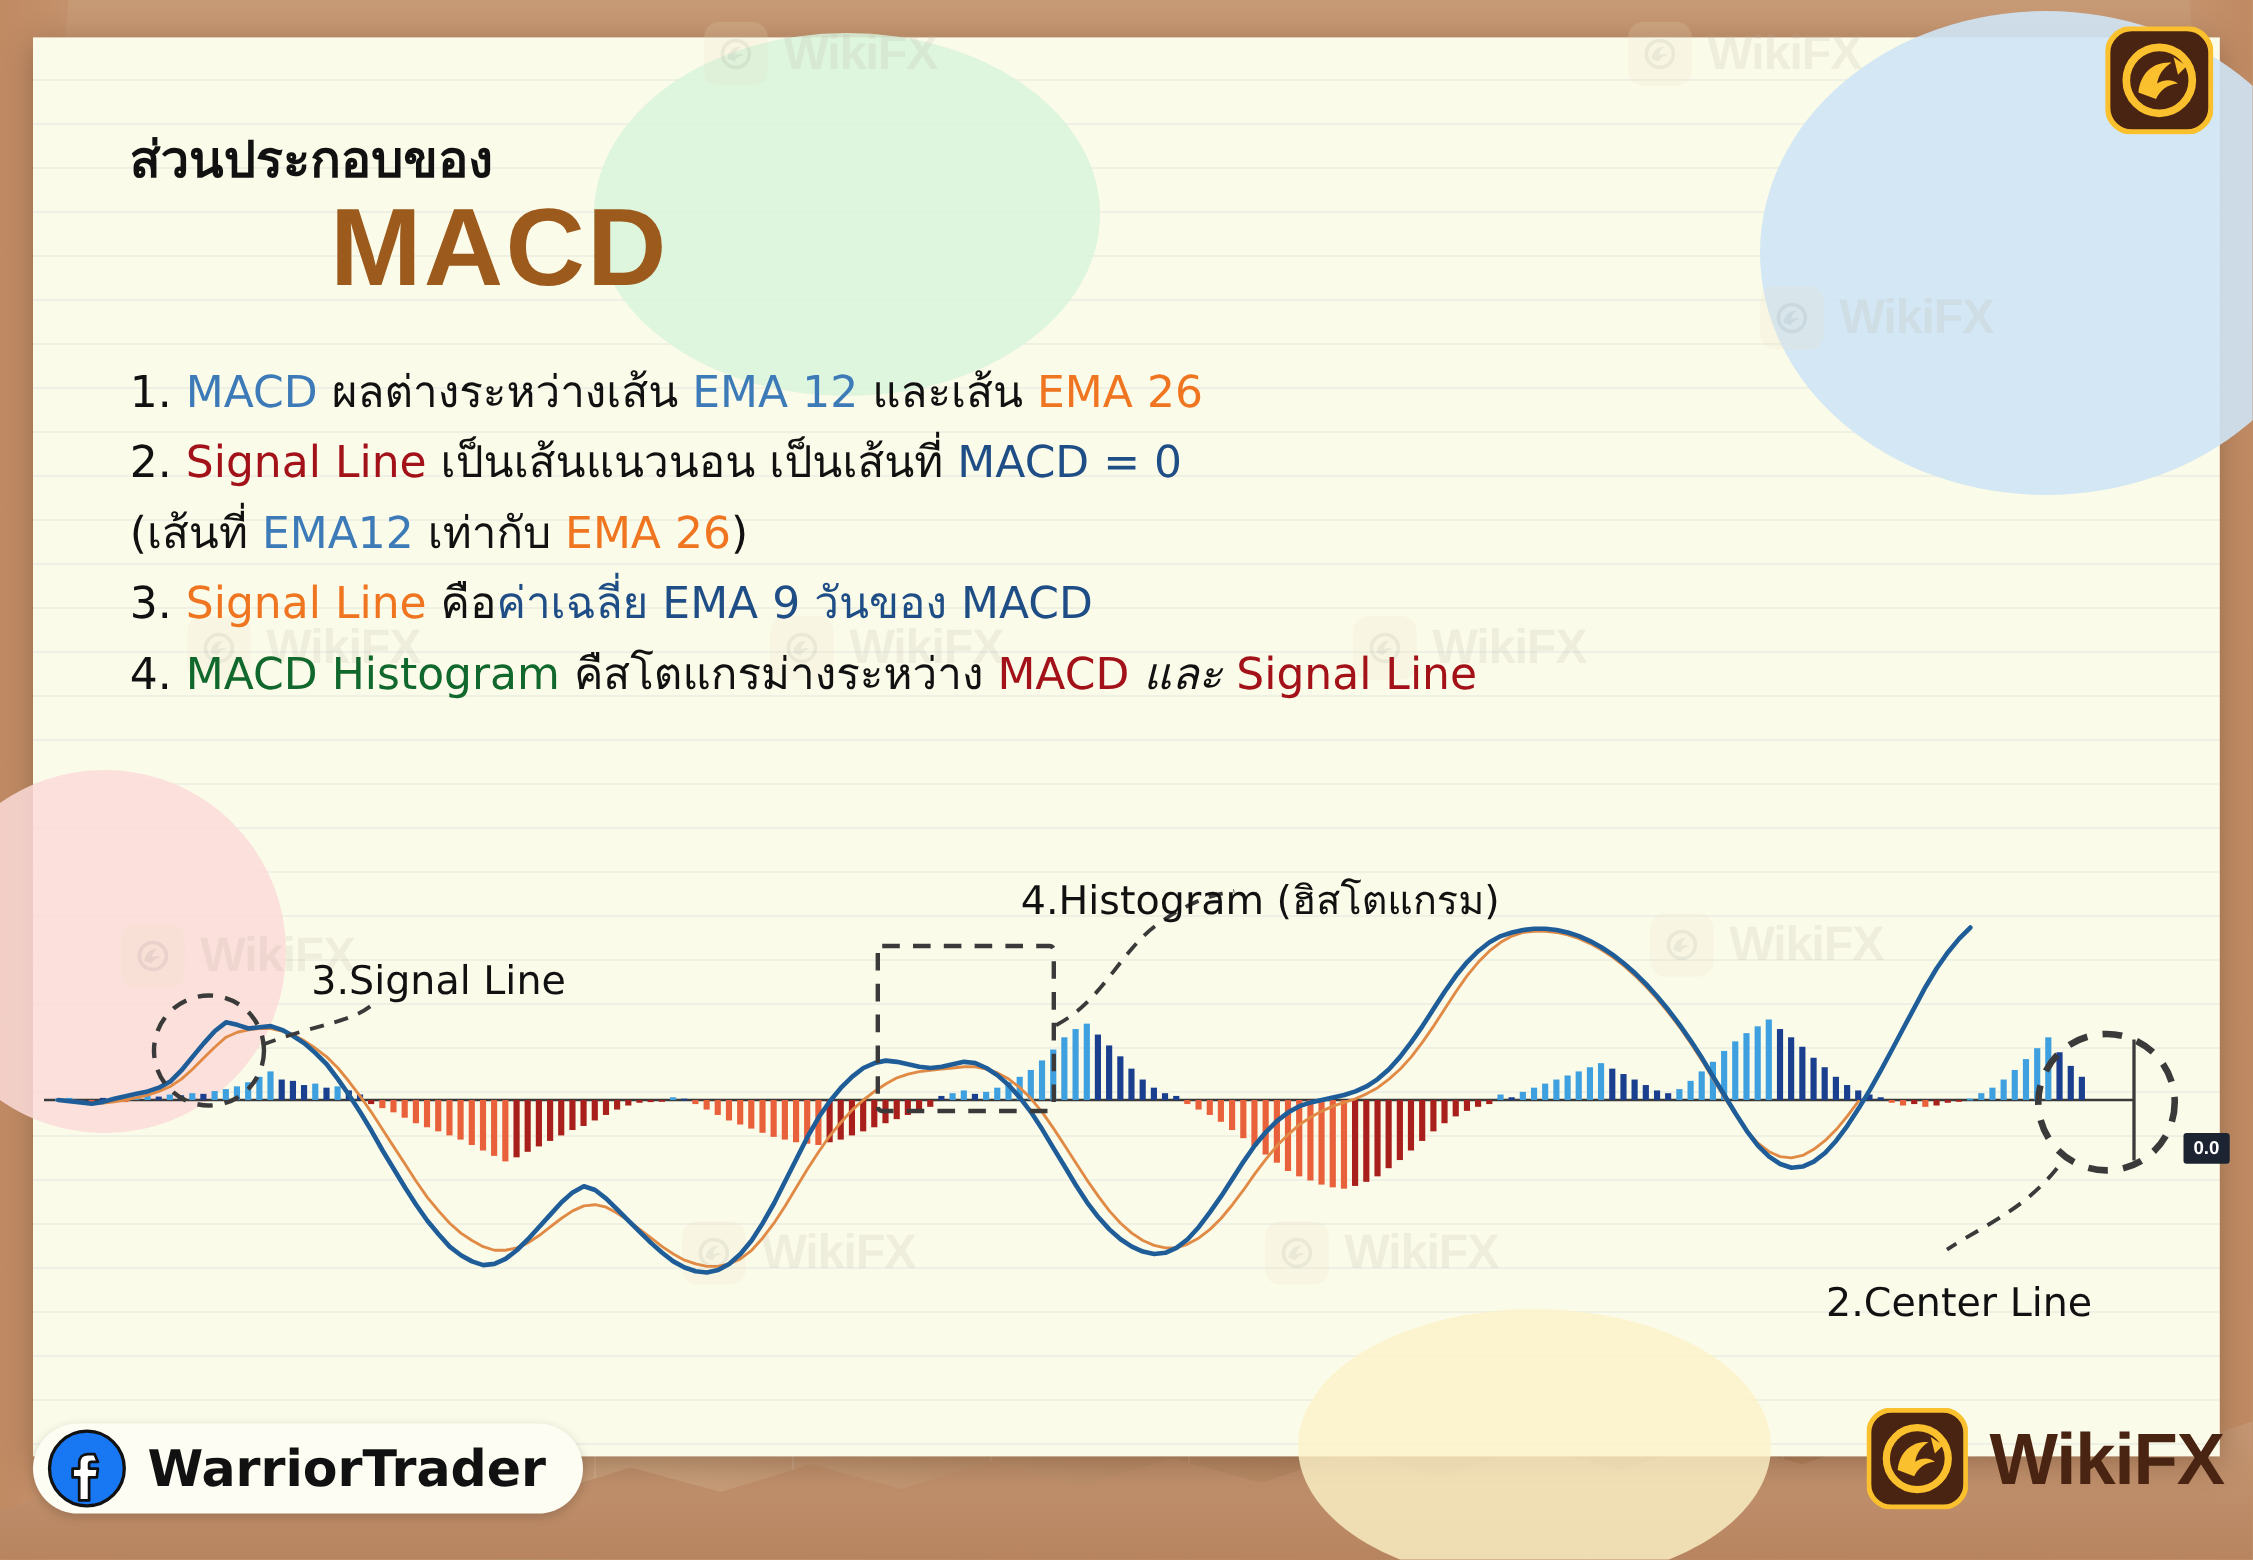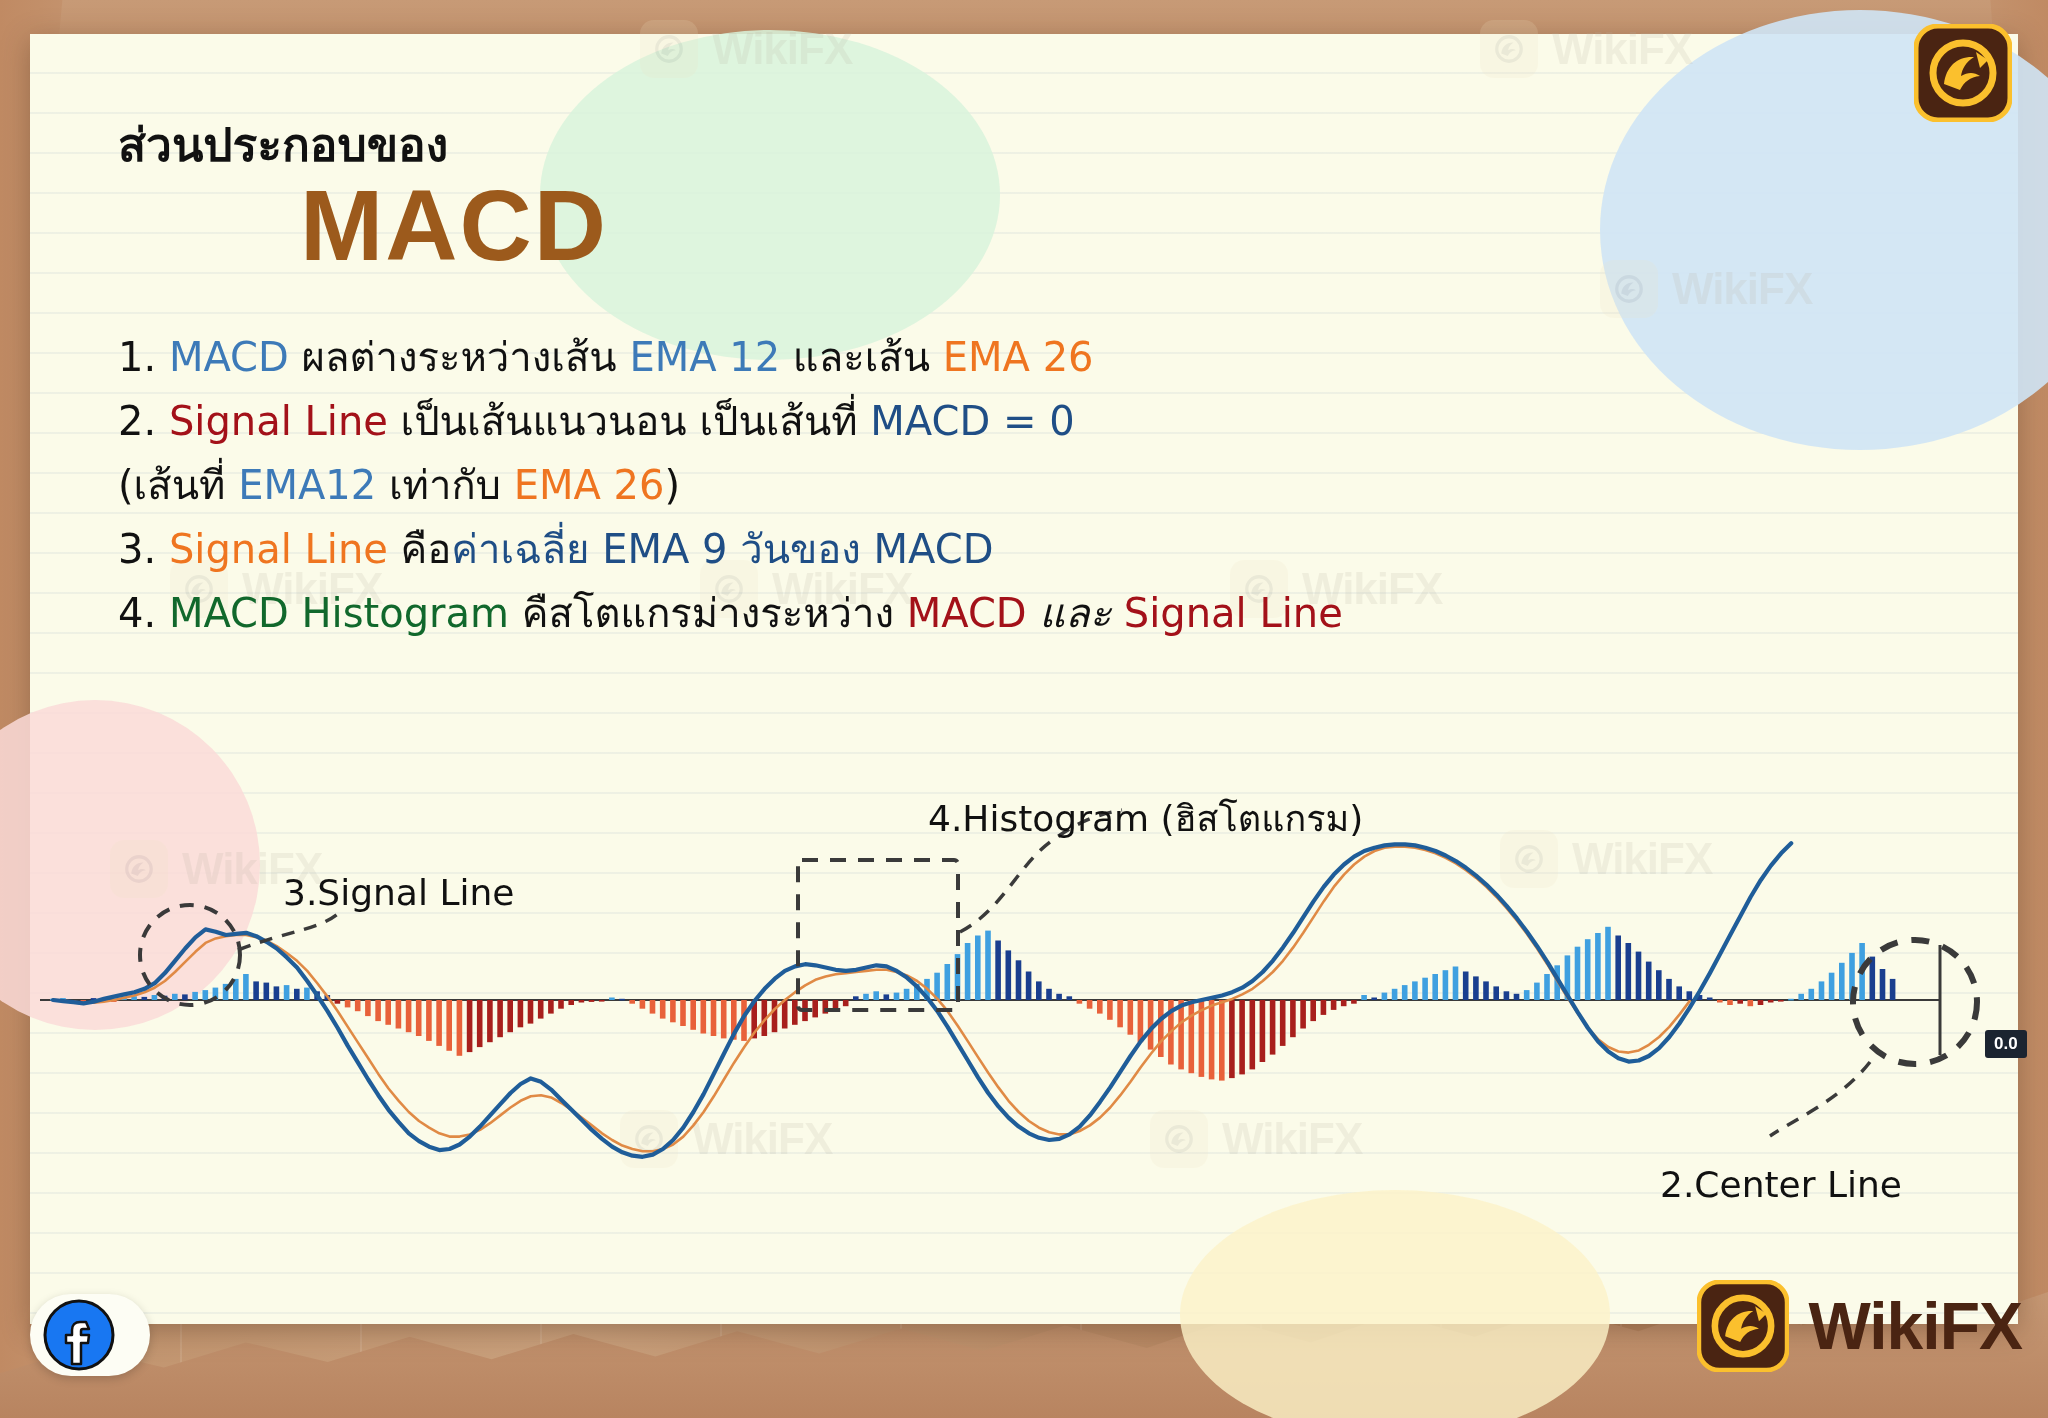--- a/index.html
+++ b/index.html
@@ -415,6 +415,7 @@
       <circle cx="37" cy="37" r="34" fill="#1877f2" stroke="#111" stroke-width="3"></circle>
       <path d="M44 24h-6c-5 0-8 3-8 8v5h-6v8h6v21h9V45h7l1-8h-8v-4c0-1.5.8-2 2-2h6z" fill="#fff" stroke="#111" stroke-width="2.5" stroke-linejoin="round"></path>
     </svg>
+    <span class="fname">WarriorTrader</span>
   </div>
 
   <div class="wikifx">

